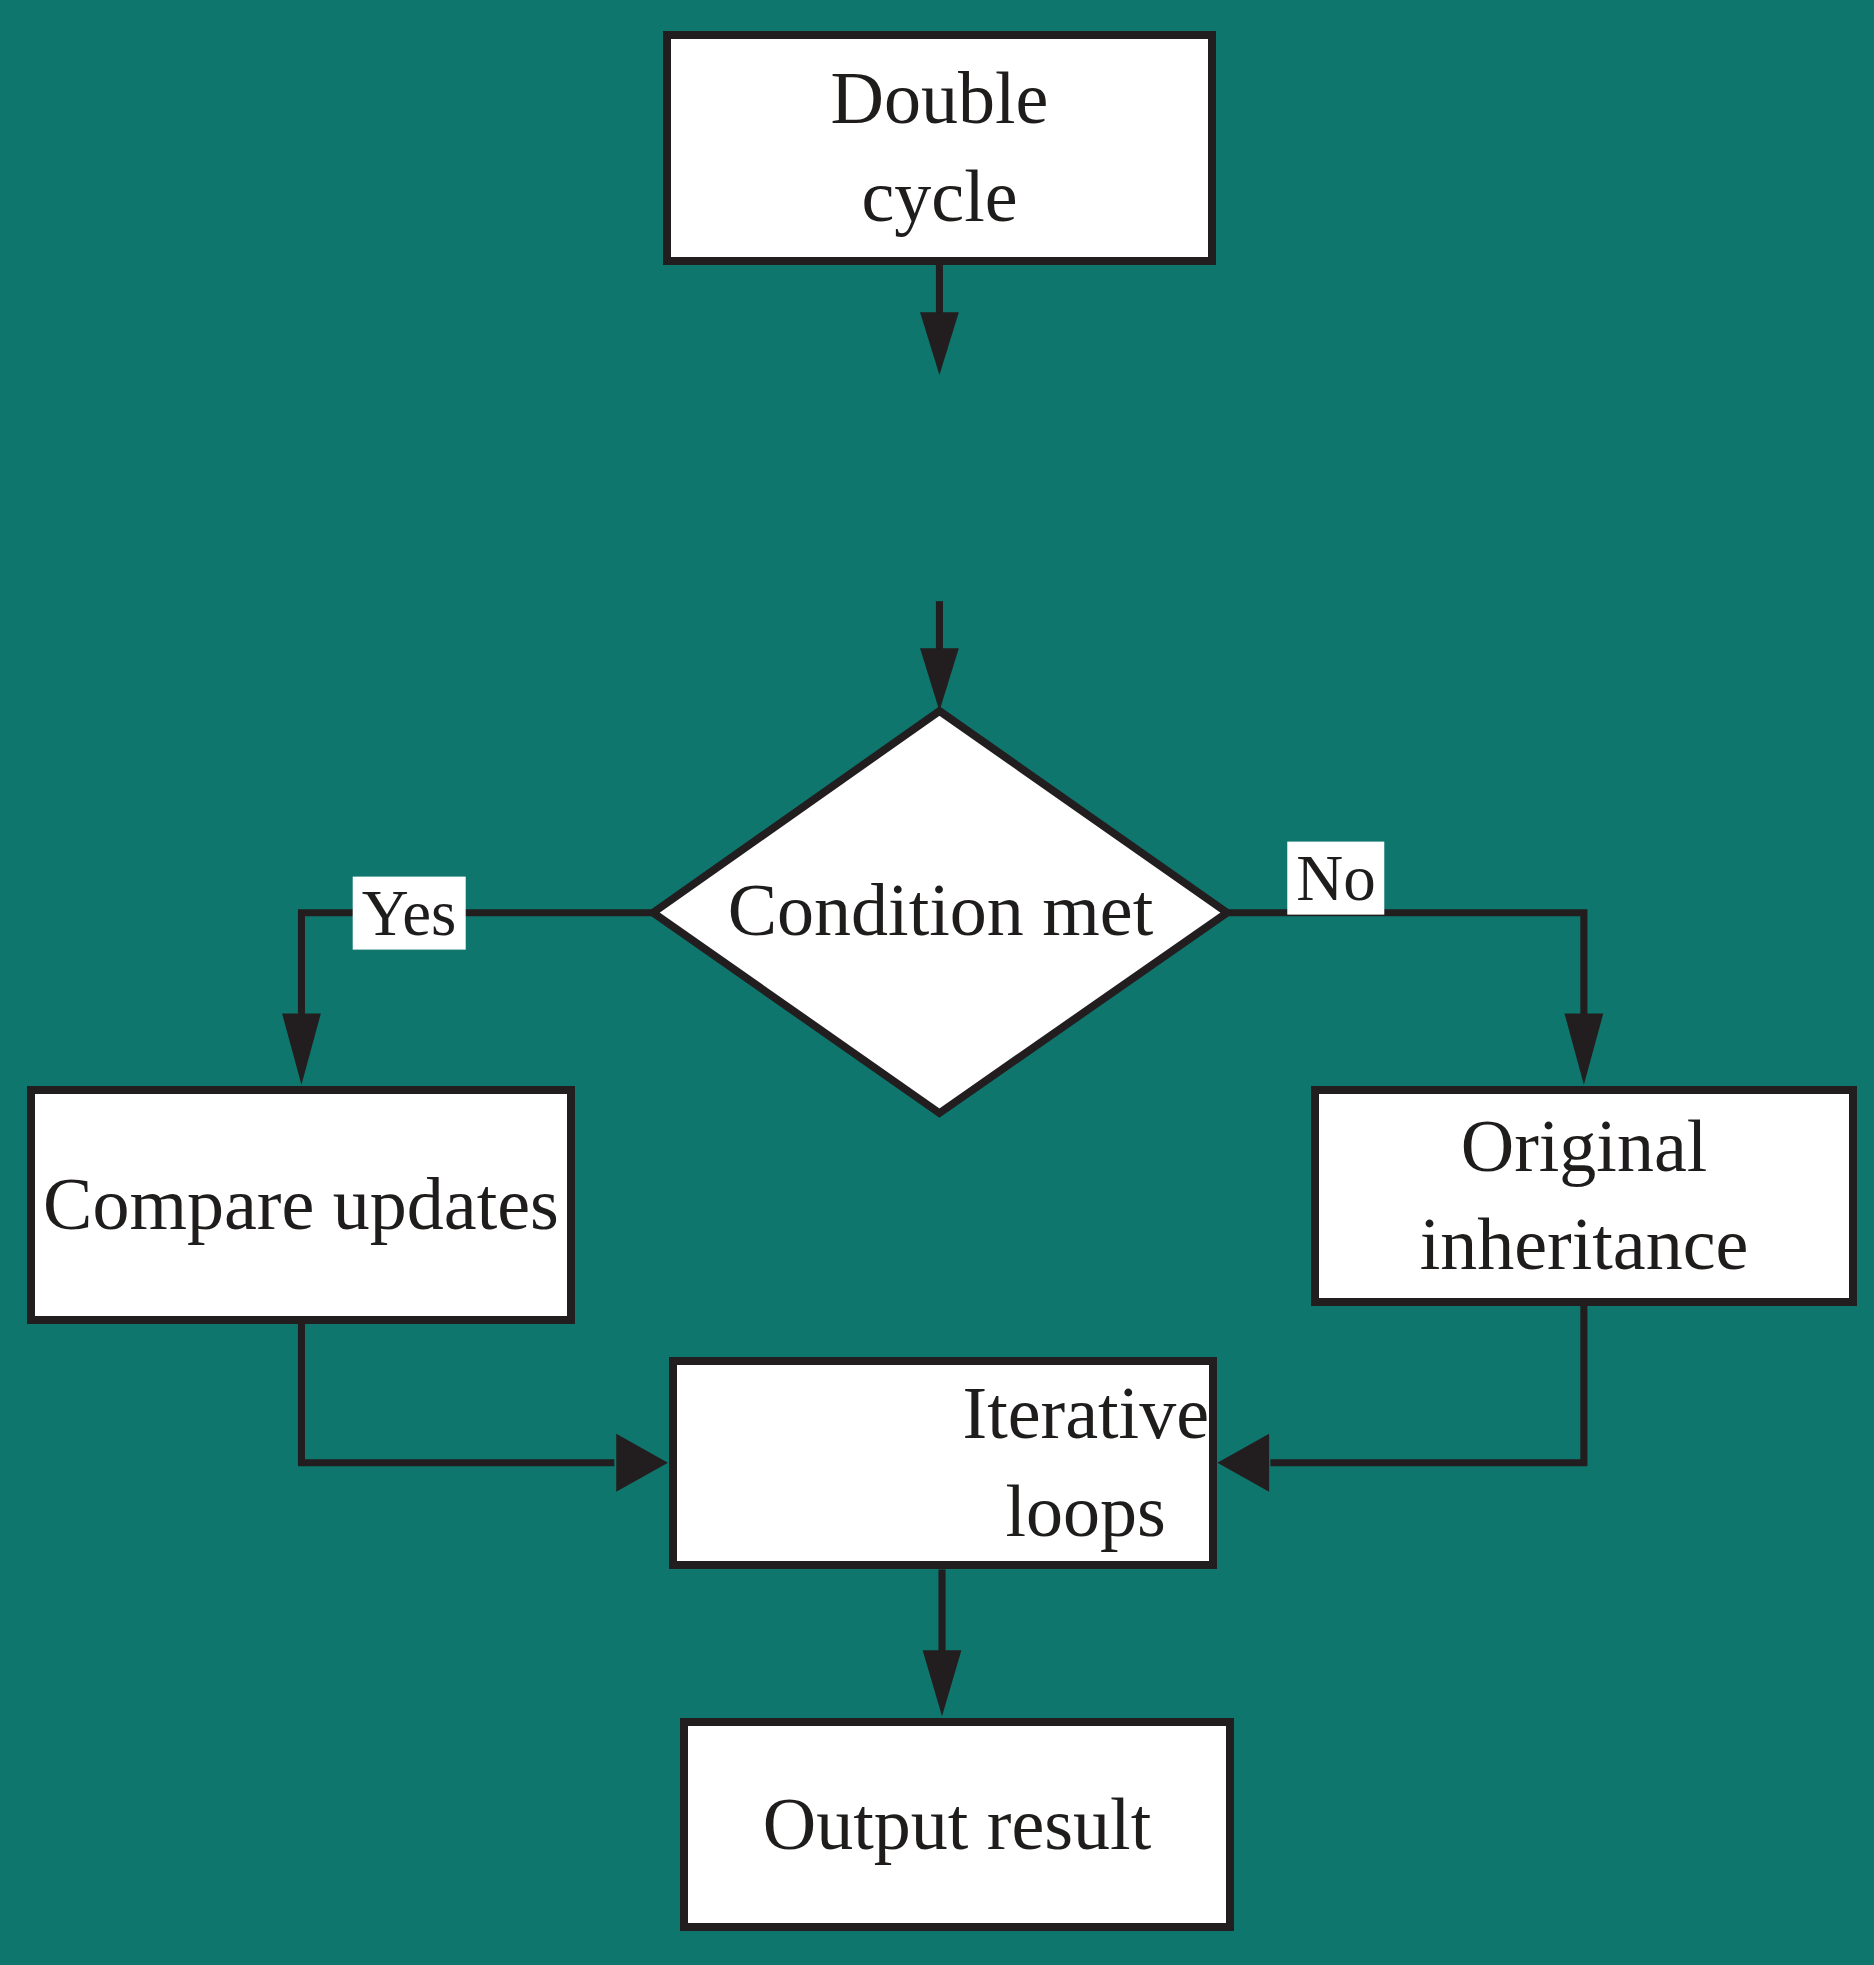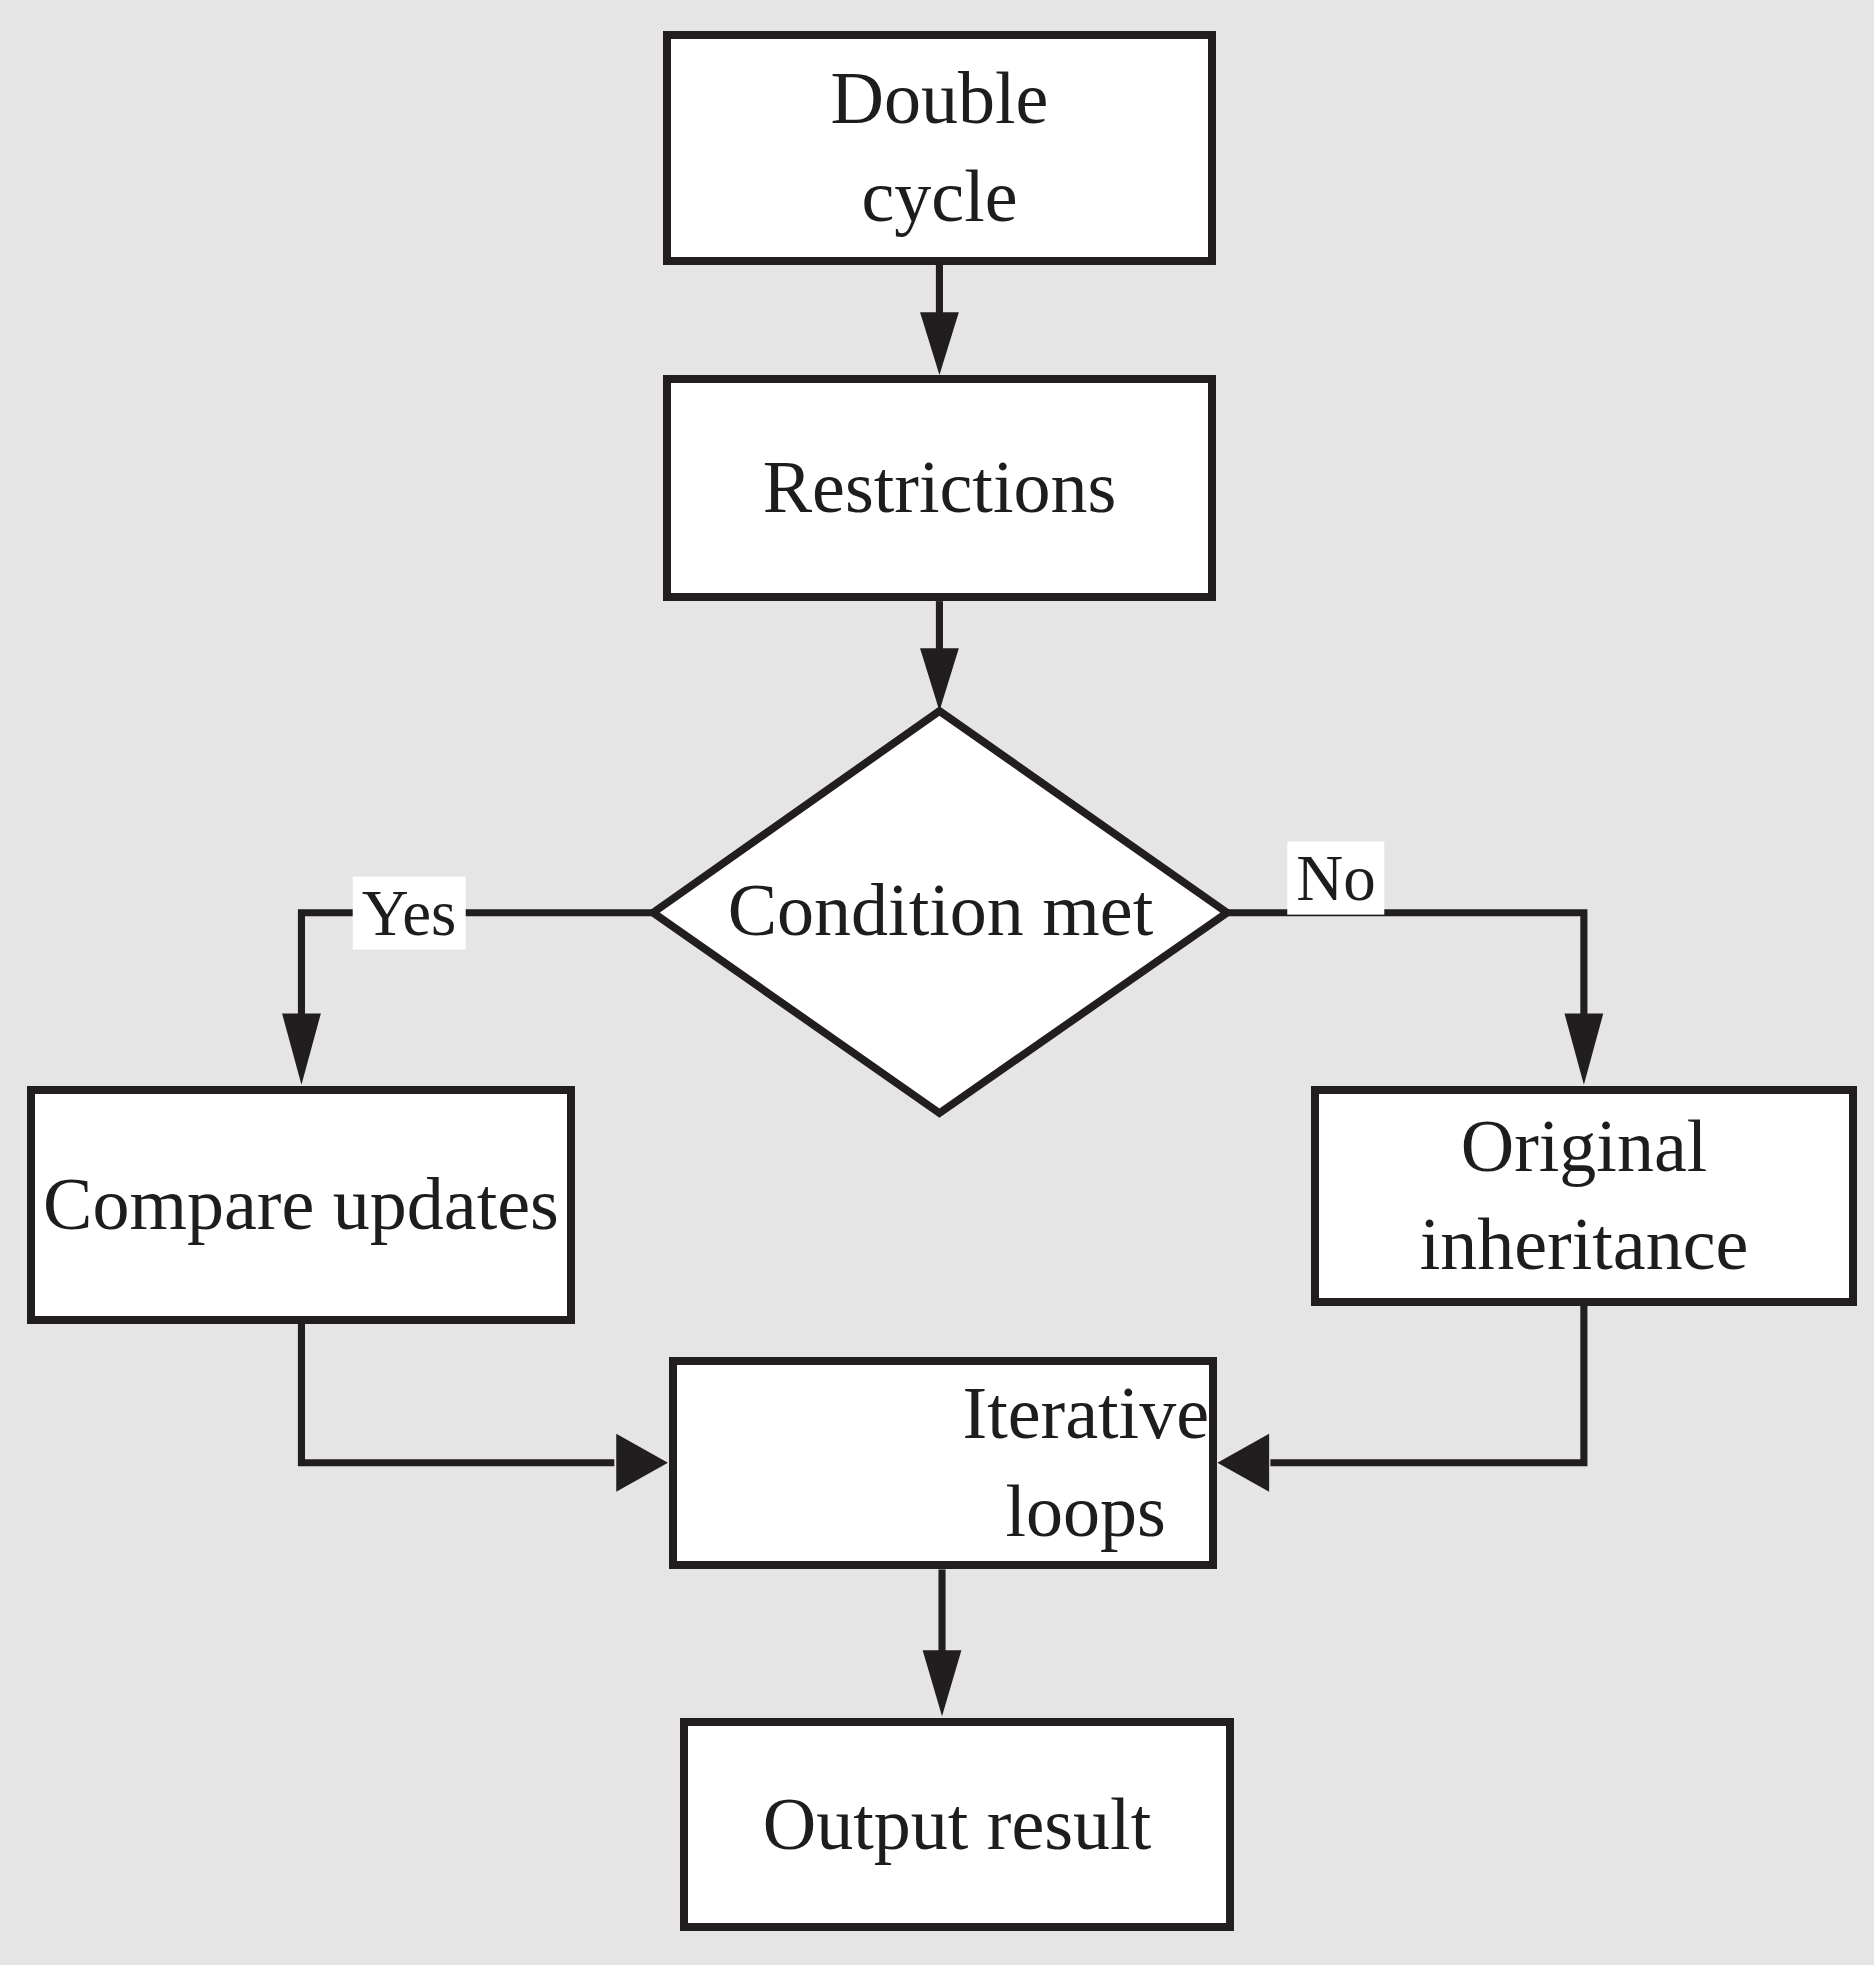--- a/index.html
+++ b/index.html
@@ -11,7 +11,7 @@
     position: relative;
     width: 1875px;
     height: 1965px;
-    background: #e5e5e5;
+    background: #0f766e;
     font-family: "Liberation Serif", "DejaVu Serif", serif;
     color: #1f1c1c;
     overflow: hidden;

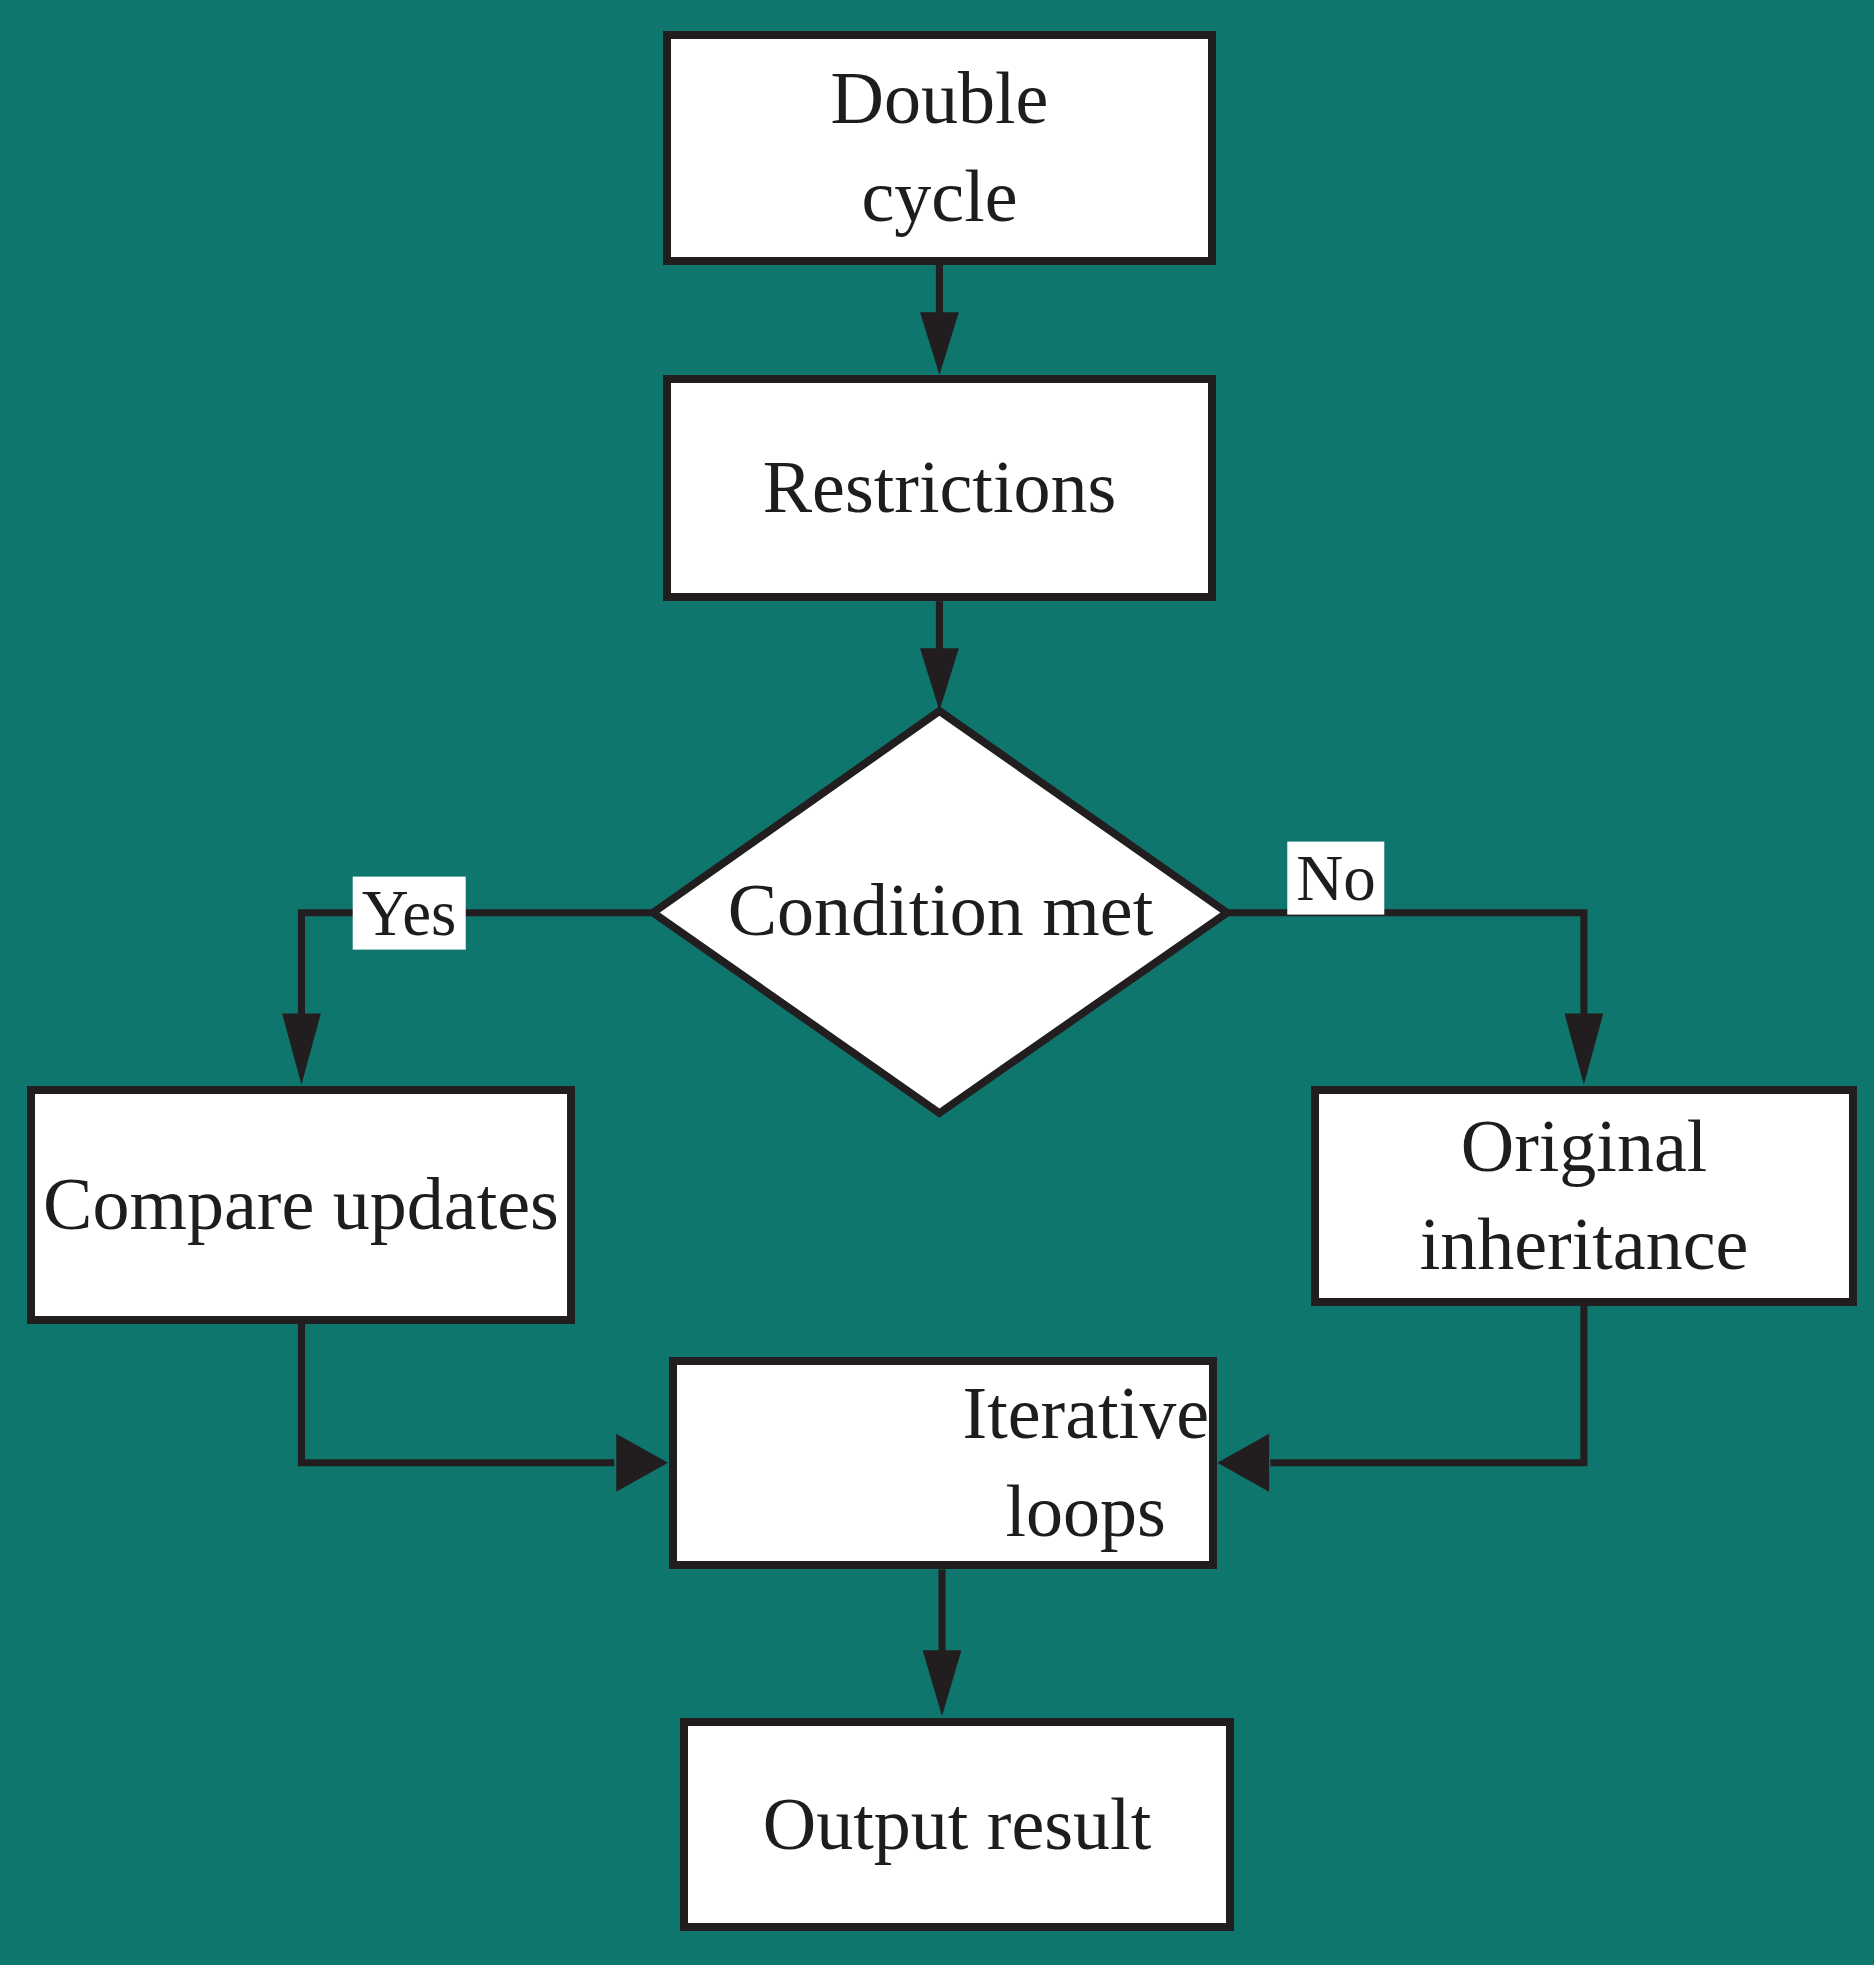--- a/index.html
+++ b/index.html
@@ -108,9 +108,6 @@
 cycle</span>
   </div>
 
-  <div class="node" style="left:663px; top:375px; width:553px; height:226px;">
-    <span class="node-label">Restrictions</span>
-  </div>
 
   <div class="diamond-label-wrap" style="left:685px; top:814px; width:511px; height:194px;align-items:center;">
     <span class="node-label">Condition met</span>

